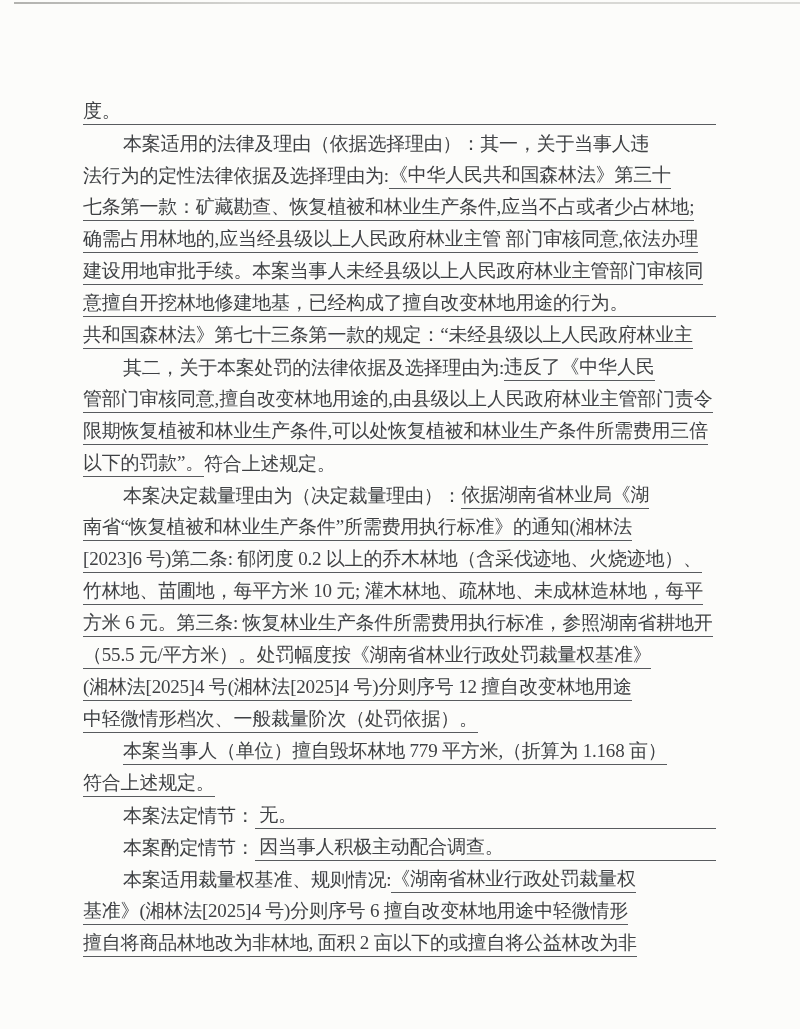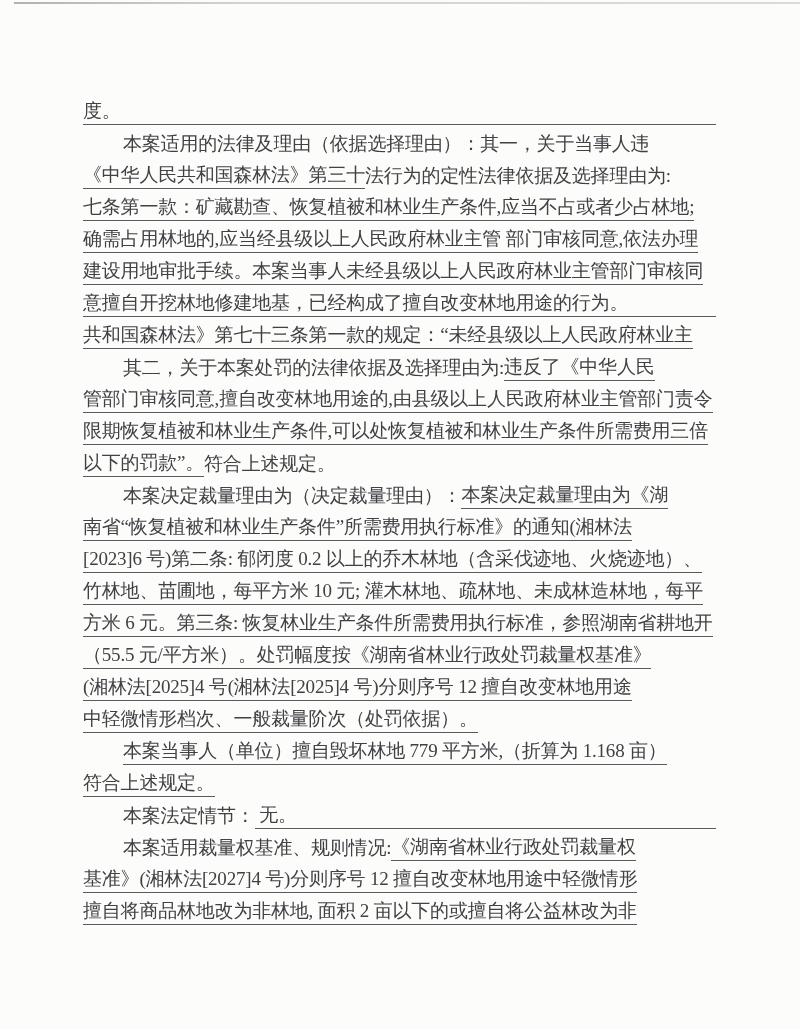--- a/index.html
+++ b/index.html
@@ -72,8 +72,8 @@
         <span class="seg">本案适用的法律及理由（依据选择理由）：其一，关于当事人违</span>
       </div>
       <div class="line">
+        <span class="seg">法行为的定性法律依据及选择理由为:</span>
         <span class="seg u">《中华人民共和国森林法》第三十</span>
-        <span class="seg">法行为的定性法律依据及选择理由为:</span>
       </div>
       <div class="line">
         <span class="seg u">七条第一款：矿藏勘查、恢复植被和林业生产条件,应当不占或者少占林地;</span>

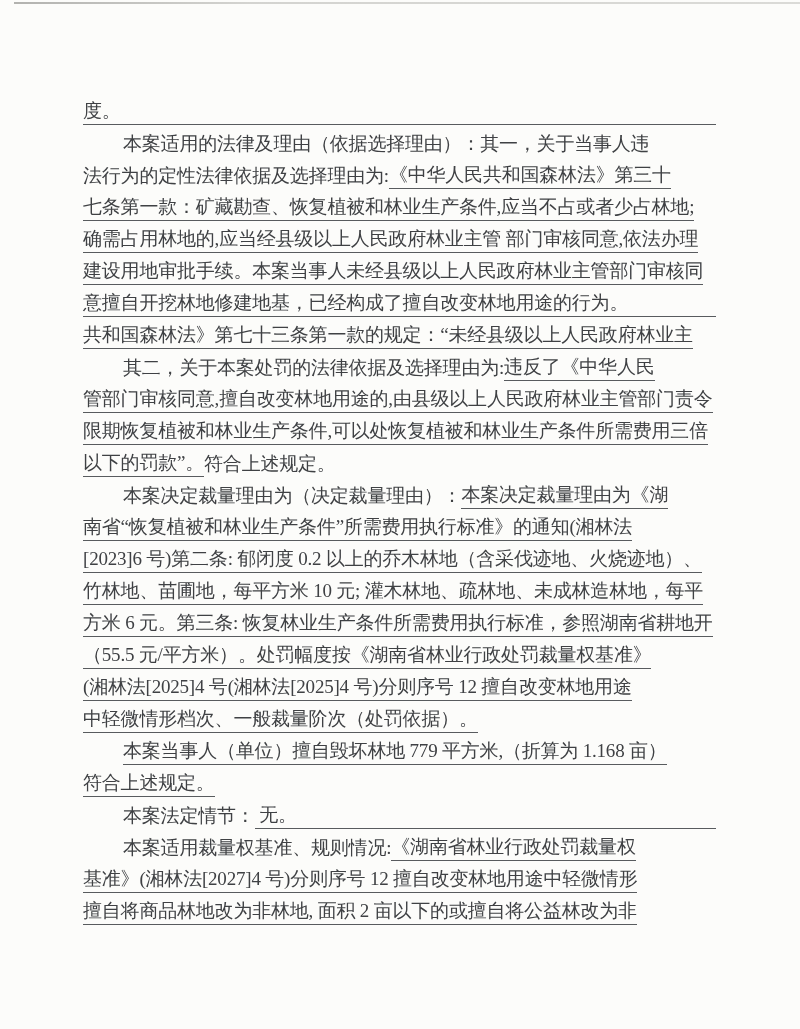--- a/index.html
+++ b/index.html
@@ -109,7 +109,7 @@
       <div class="line">
         <span class="indent"></span>
         <span class="seg">本案决定裁量理由为（决定裁量理由）：</span>
-        <span class="seg u">本案决定裁量理由为《湖</span>
+        <span class="seg u">依据湖南省林业局《湖</span>
       </div>
       <div class="line">
         <span class="seg u">南省“恢复植被和林业生产条件”所需费用执行标准》的通知(湘林法</span>

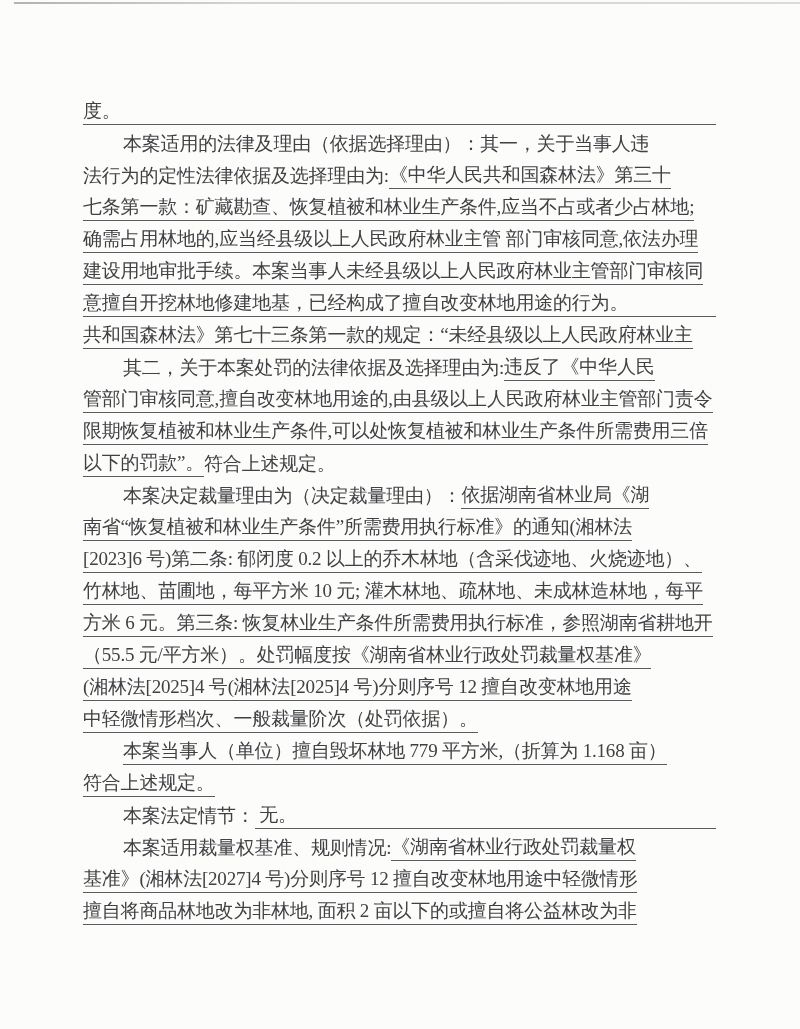--- a/index.html
+++ b/index.html
@@ -146,6 +146,11 @@
       </div>
       <div class="line">
         <span class="indent"></span>
+        <span class="seg">本案酌定情节：</span>
+        <span class="seg u fill"> 因当事人积极主动配合调查。</span>
+      </div>
+      <div class="line">
+        <span class="indent"></span>
         <span class="seg">本案适用裁量权基准、规则情况:</span>
         <span class="seg u">《湖南省林业行政处罚裁量权</span>
       </div>

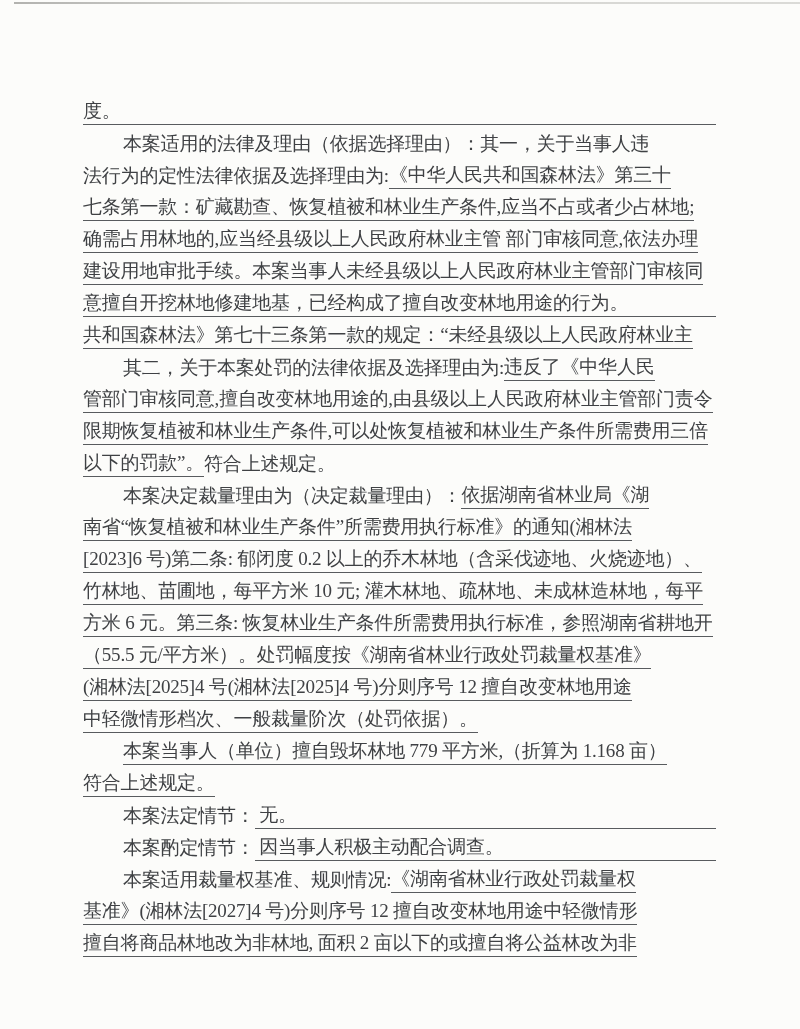--- a/index.html
+++ b/index.html
@@ -155,7 +155,7 @@
         <span class="seg u">《湖南省林业行政处罚裁量权</span>
       </div>
       <div class="line">
-        <span class="seg u">基准》(湘林法[2027]4 号)分则序号 12 擅自改变林地用途中轻微情形</span>
+        <span class="seg u">基准》(湘林法[2025]4 号)分则序号 6 擅自改变林地用途中轻微情形</span>
       </div>
       <div class="line">
         <span class="seg u">擅自将商品林地改为非林地, 面积 2 亩以下的或擅自将公益林改为非</span>

